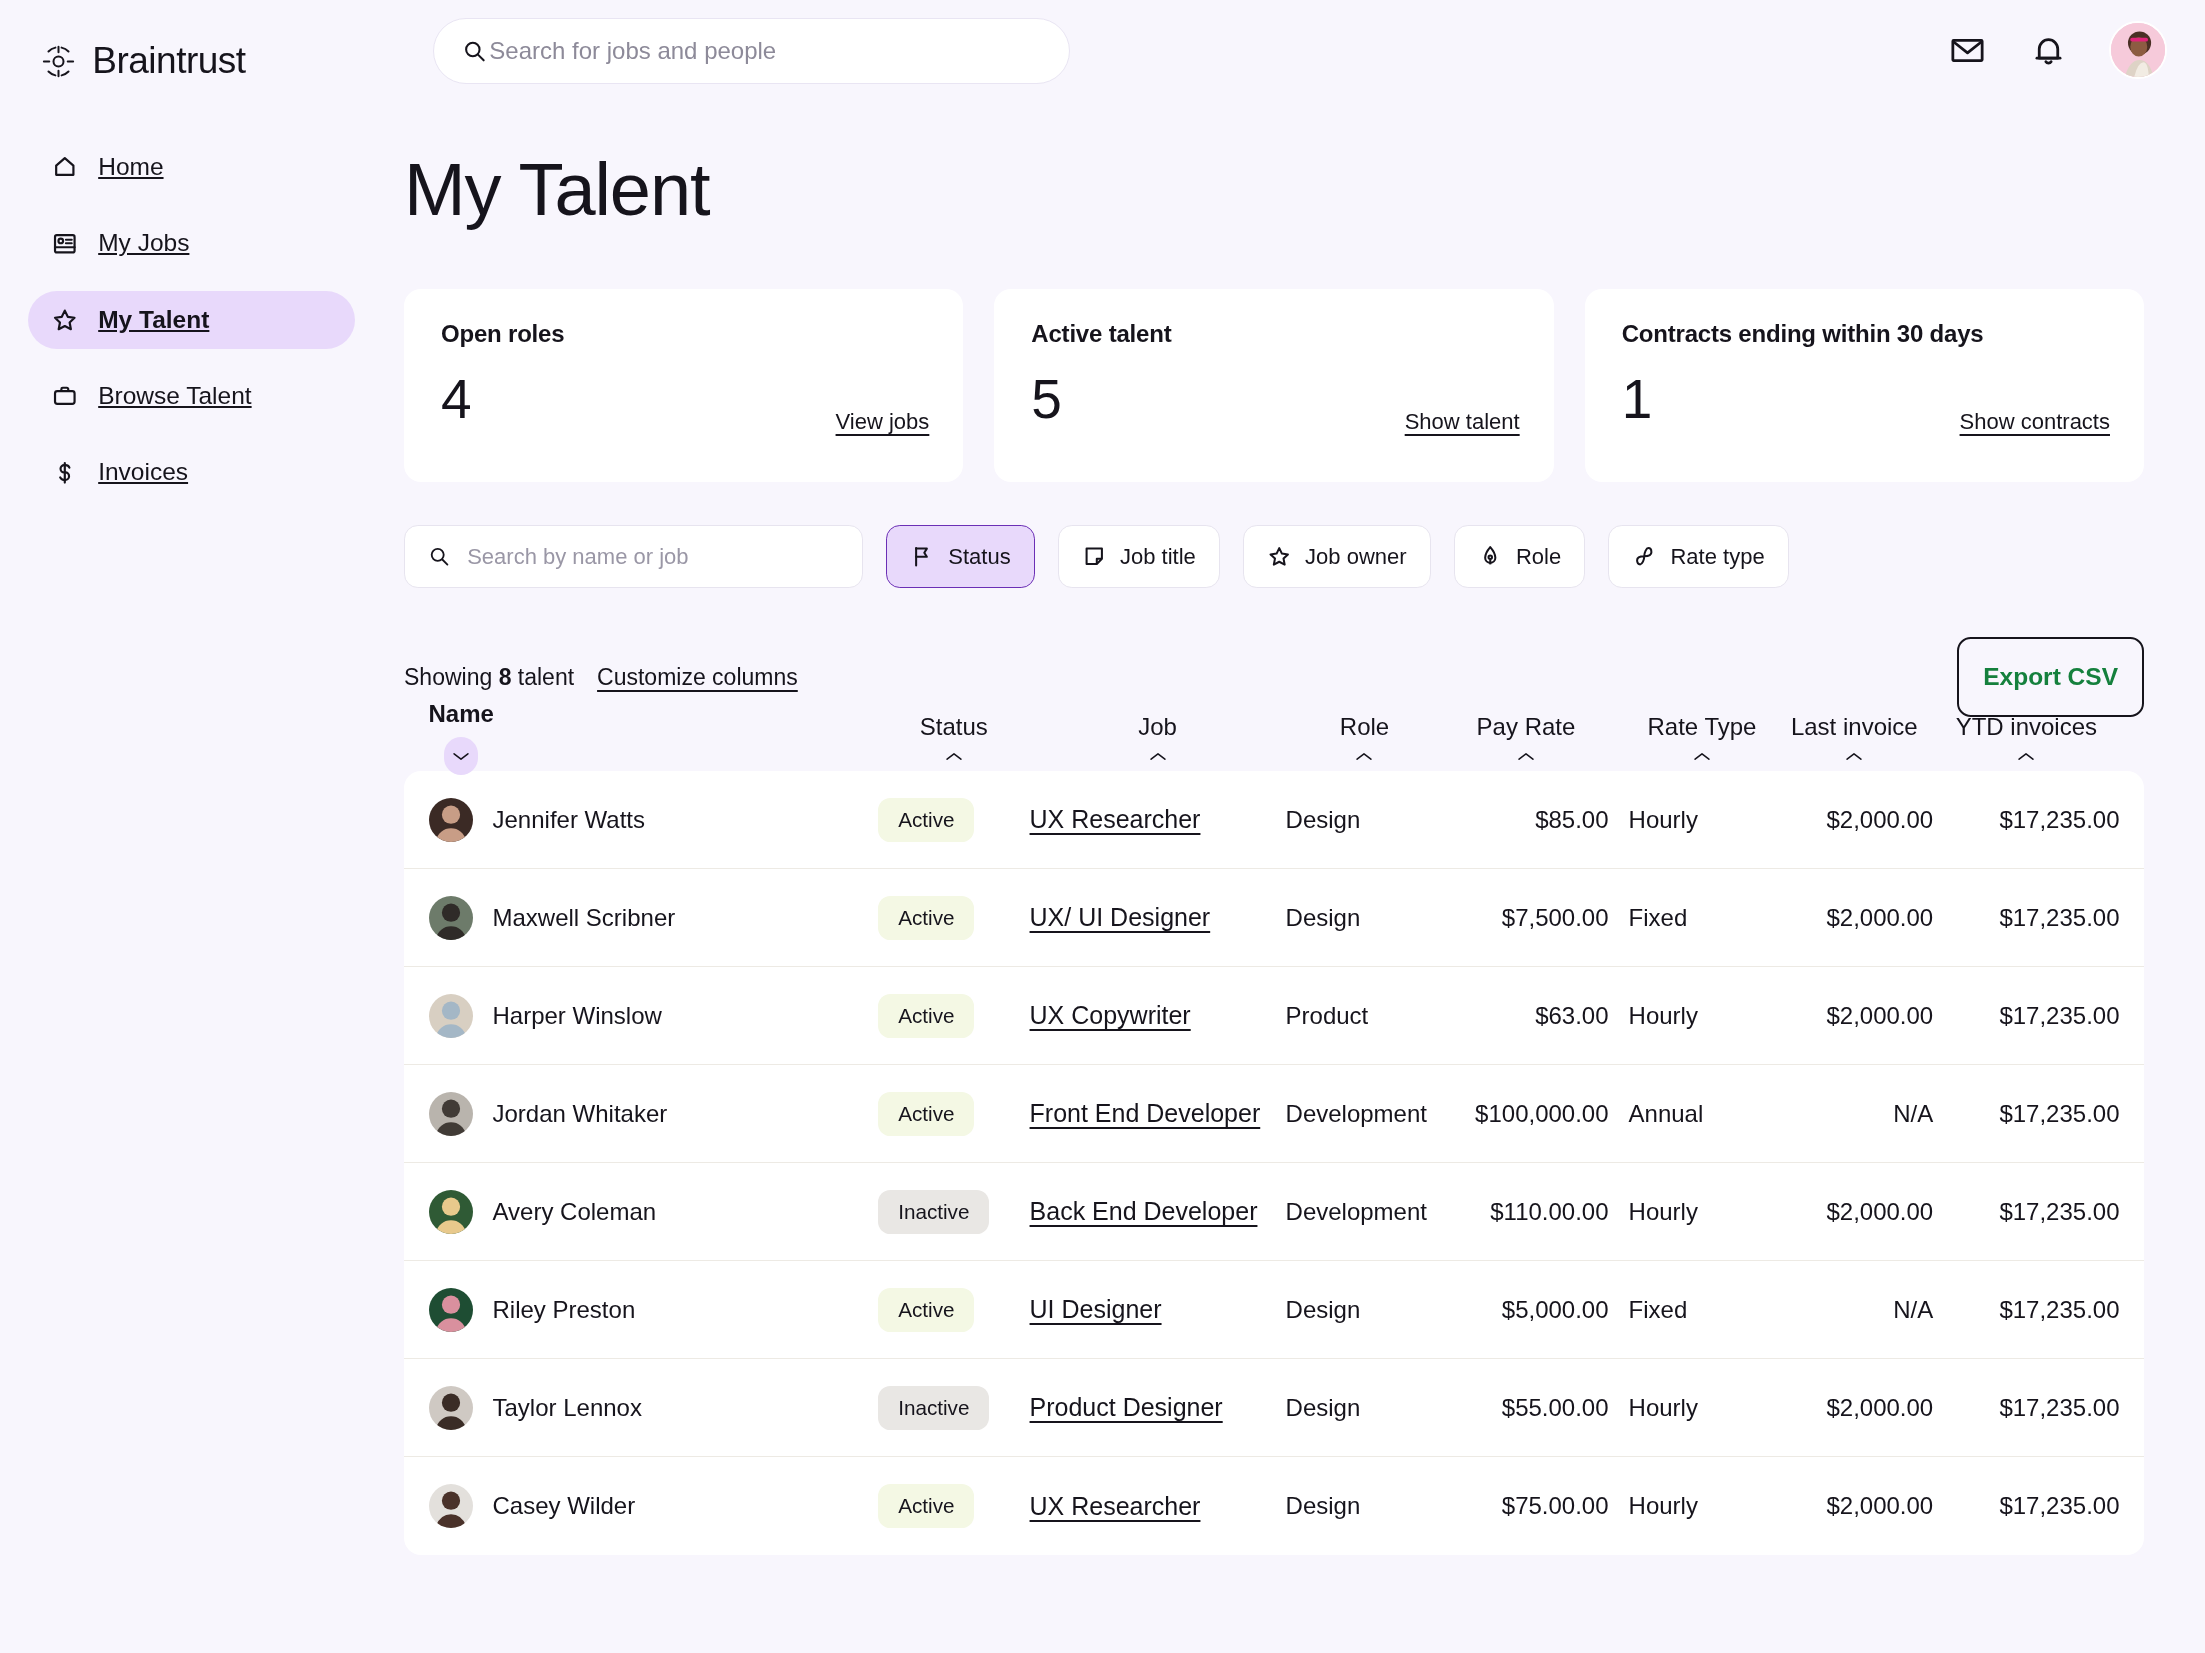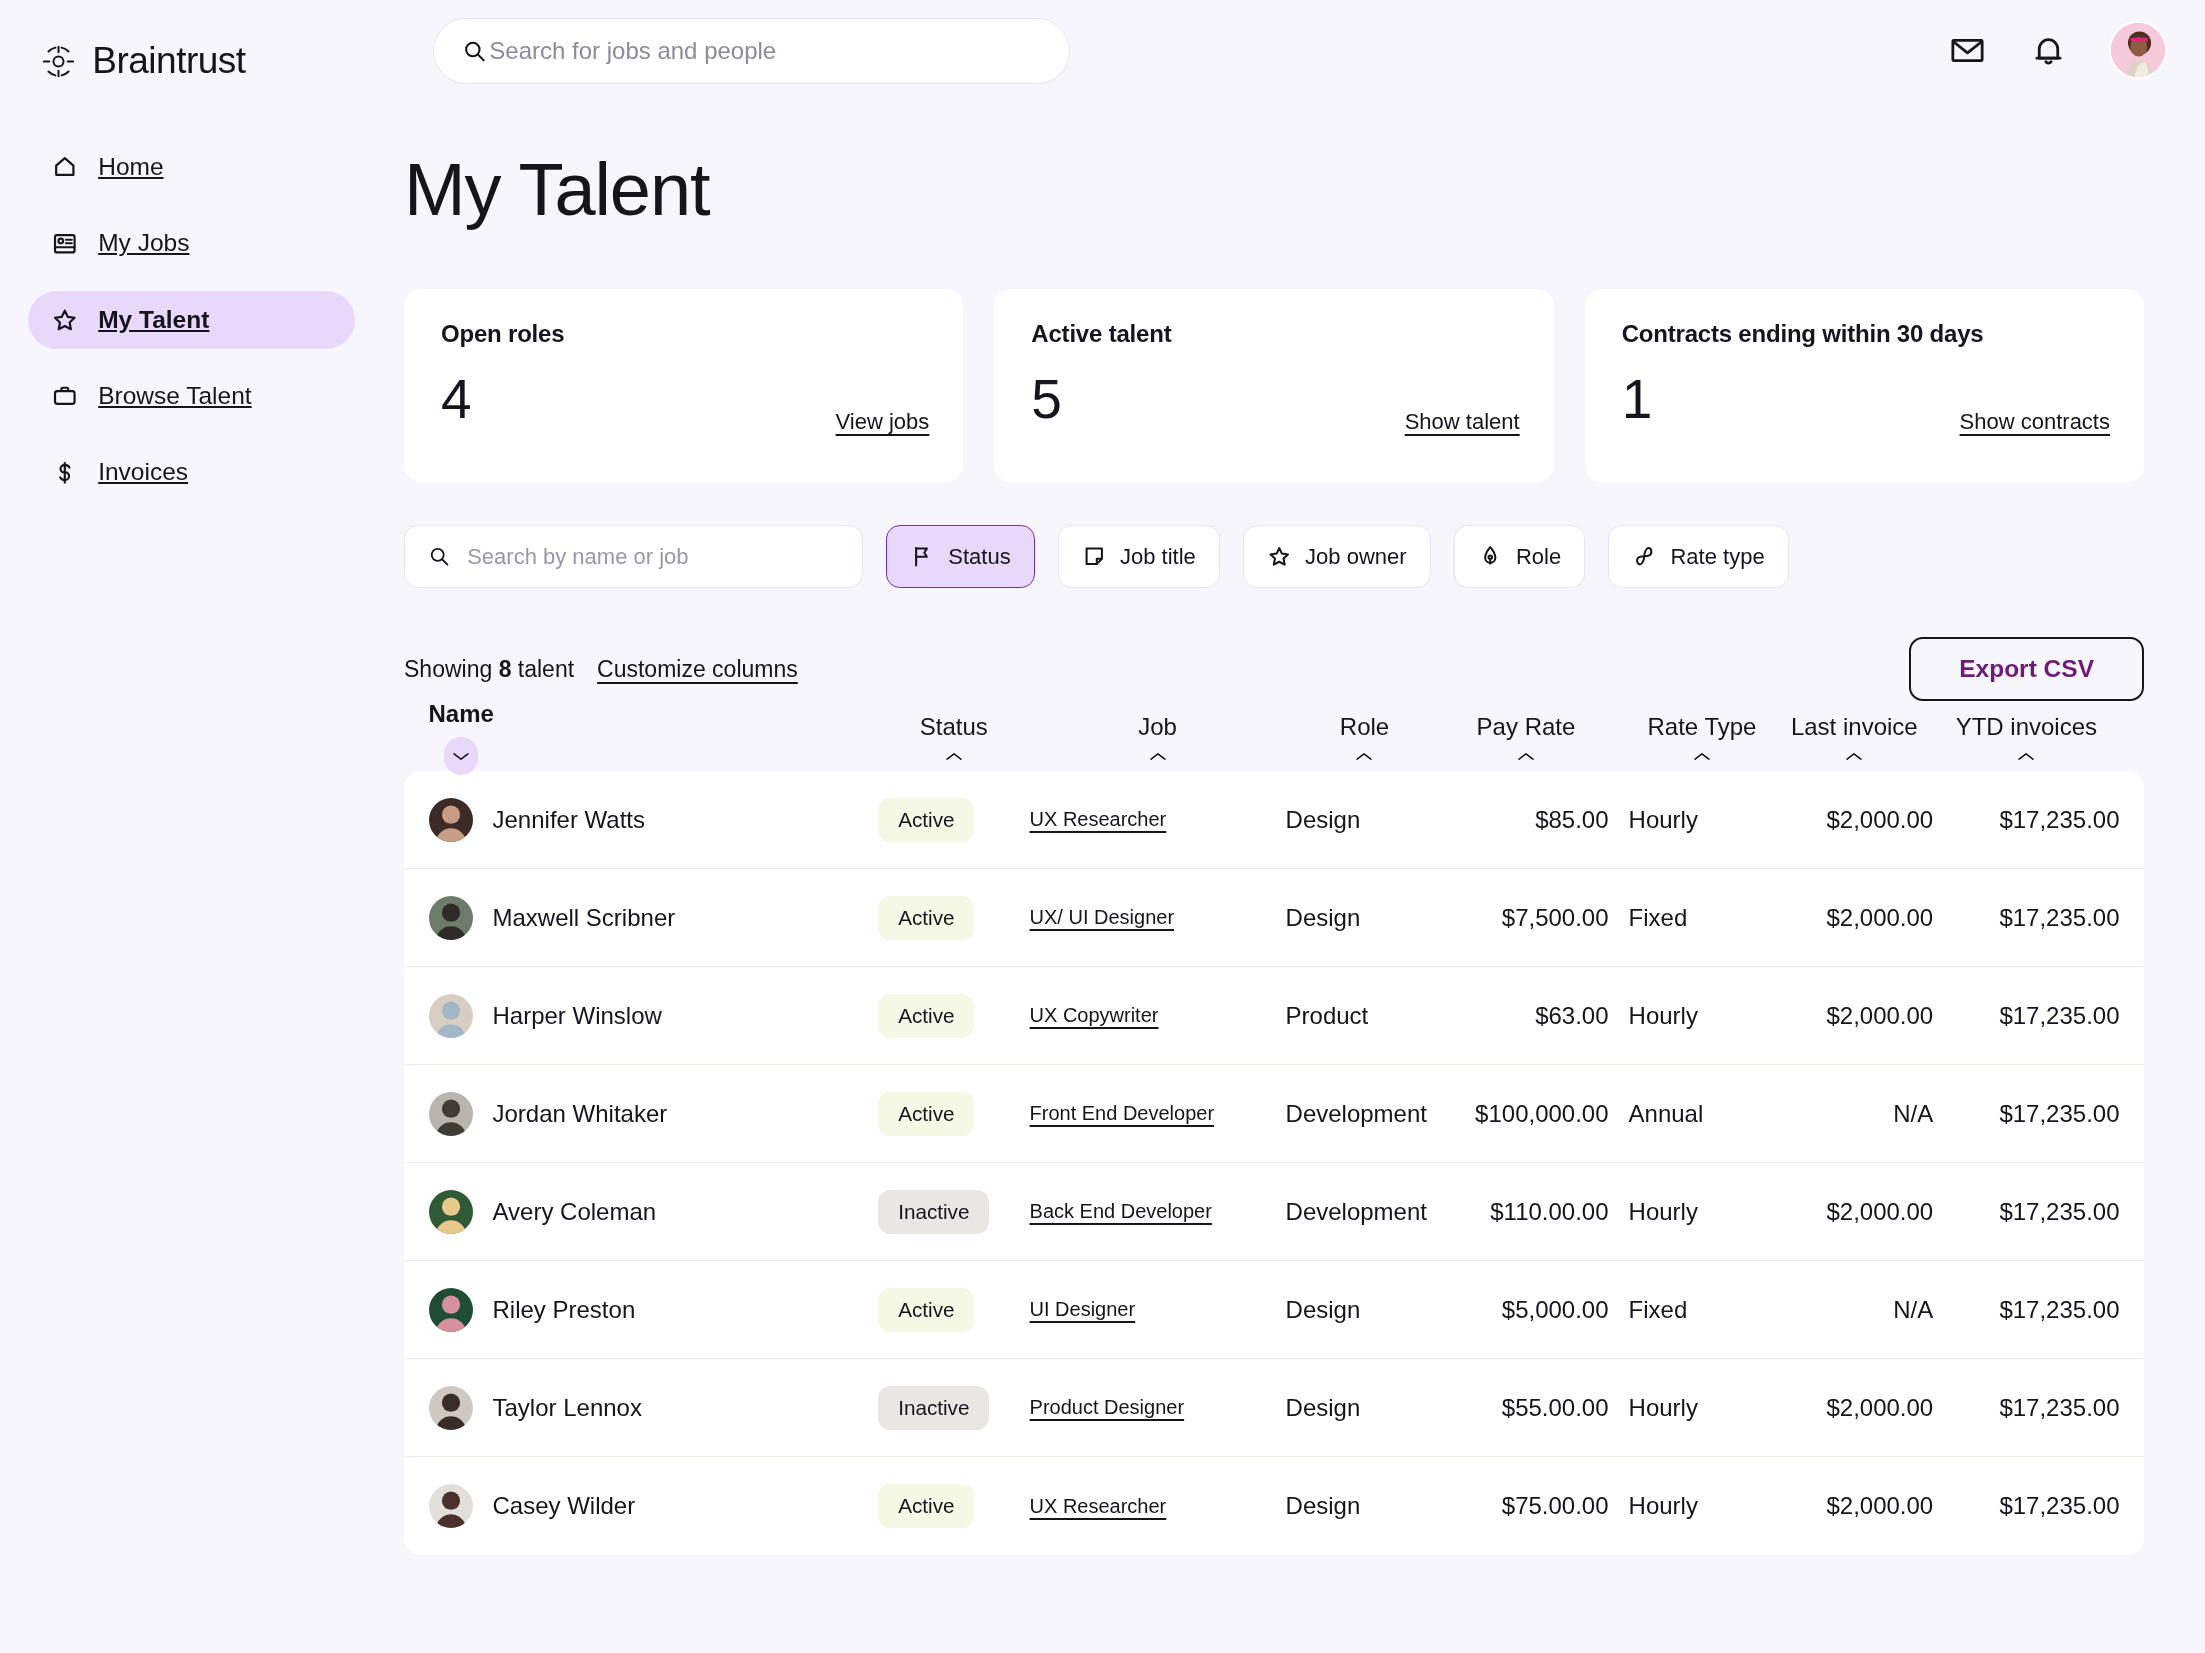--- a/index.html
+++ b/index.html
@@ -240,15 +240,15 @@
   }
   .export-btn {
     margin-left: auto;
-    height: 64px;
-    padding: 0 48px;
+    height: 80px;
+    padding: 0 24px;
     background: transparent;
     border: 2.3px solid #16141c;
     border-radius: 13.8px;
     font-family: "Liberation Sans", sans-serif;
     font-size: 24.5px;
     font-weight: 700;
-    color: #701a75;
+    color: #15803d;
     cursor: pointer;
   }
 

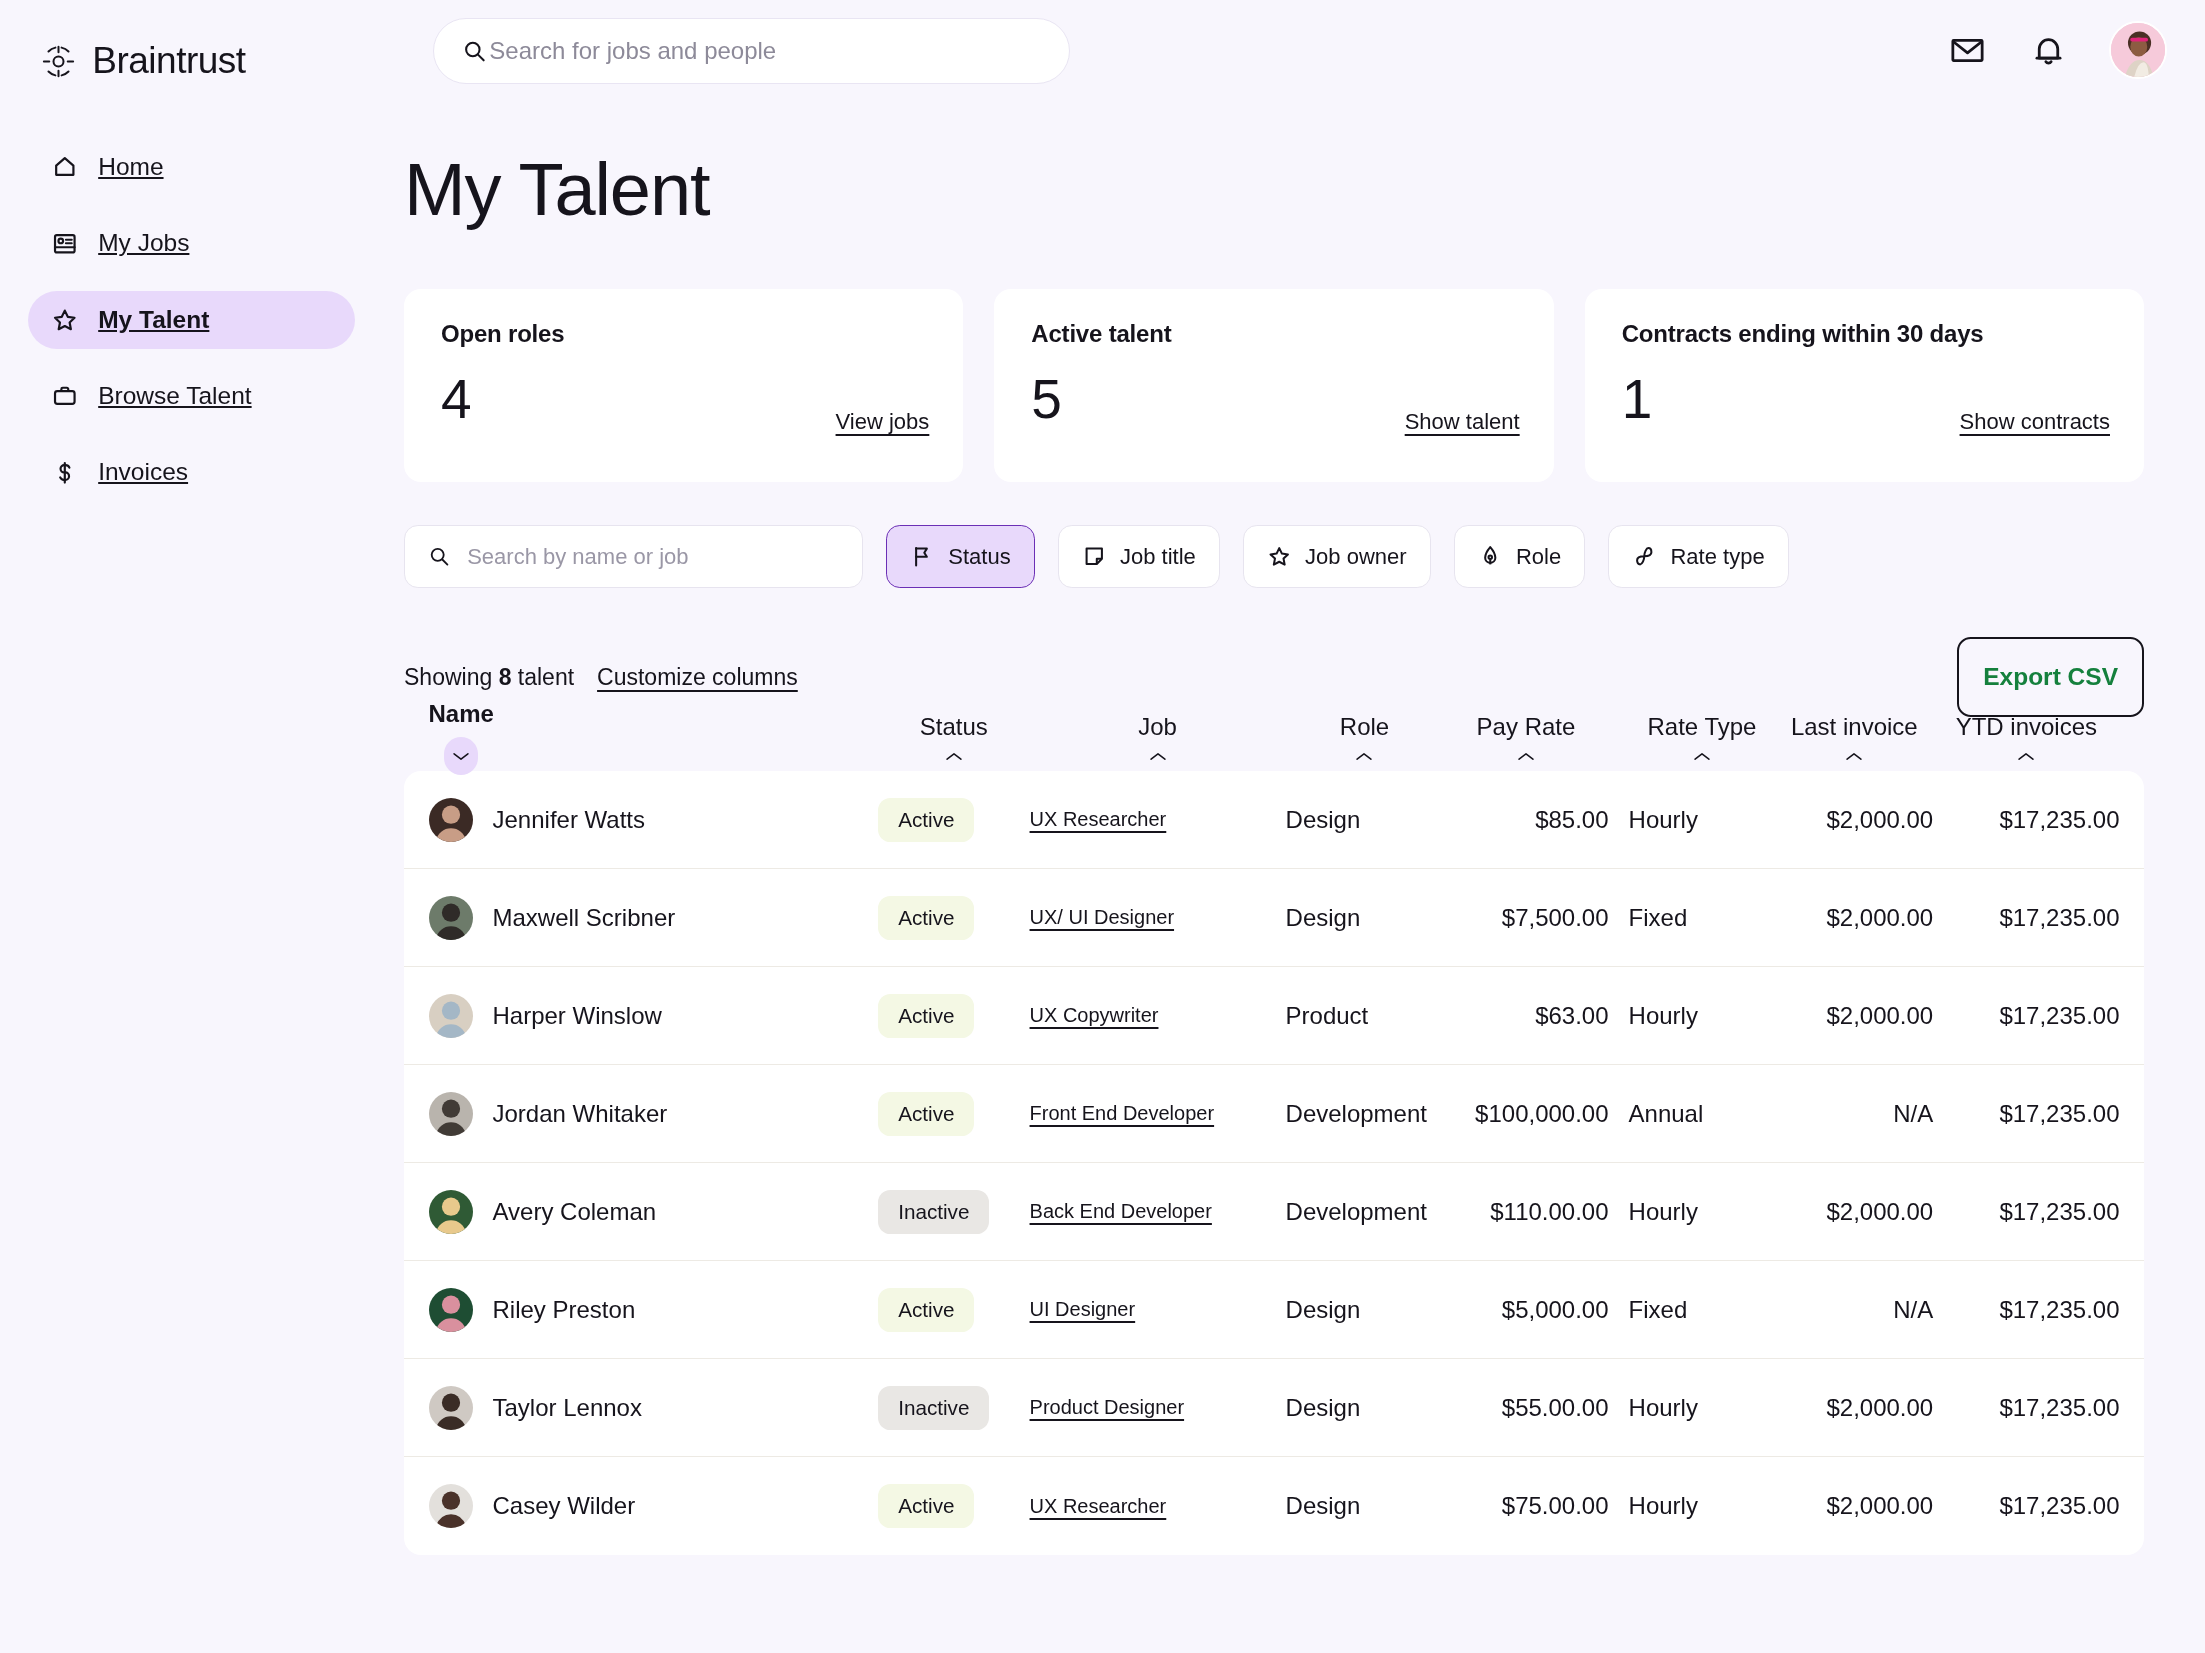--- a/index.html
+++ b/index.html
@@ -339,7 +339,7 @@
   .badge.inactive { background: #e9e7e4; }
 
   .joblink {
-    font-size: 20px;
+    font-size: 25px;
     color: #16141c;
     text-decoration: underline;
     text-underline-offset: 5.4px;

